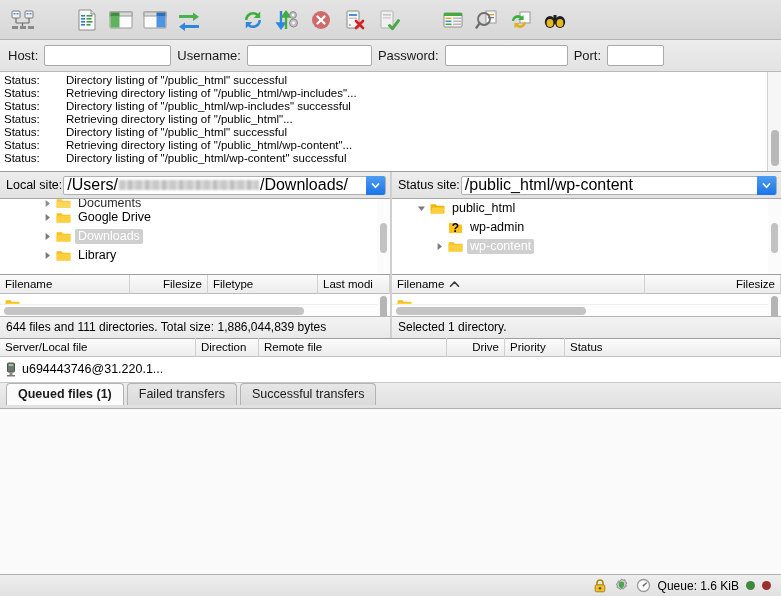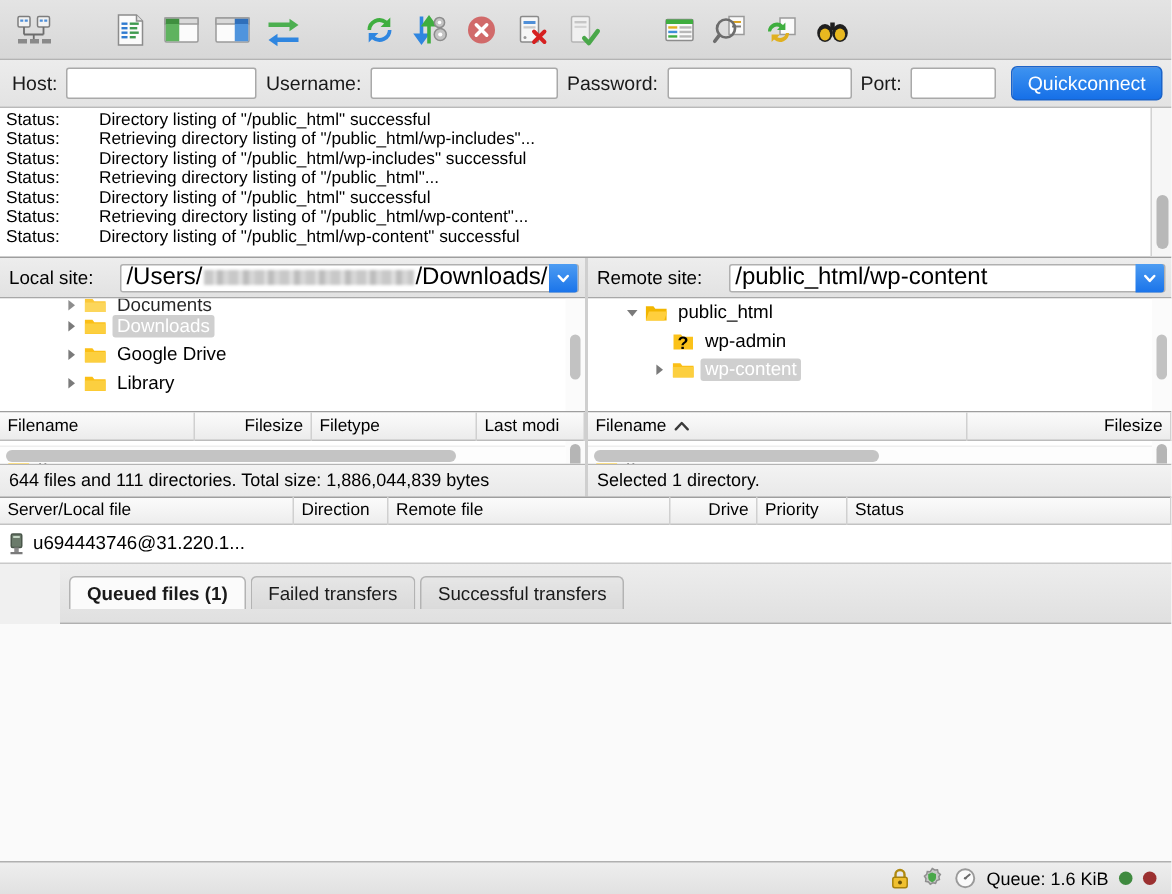--- a/index.html
+++ b/index.html
@@ -499,7 +499,6 @@
     <input class="txt" id="pass-input" type="password" placeholder="" style="">
     <label>Port:</label>
     <input class="txt" id="port-input" type="text" placeholder="" style="">
-    <div class="qc-btn">Quickconnect</div>
   </div>
 
   <div class="logpane">

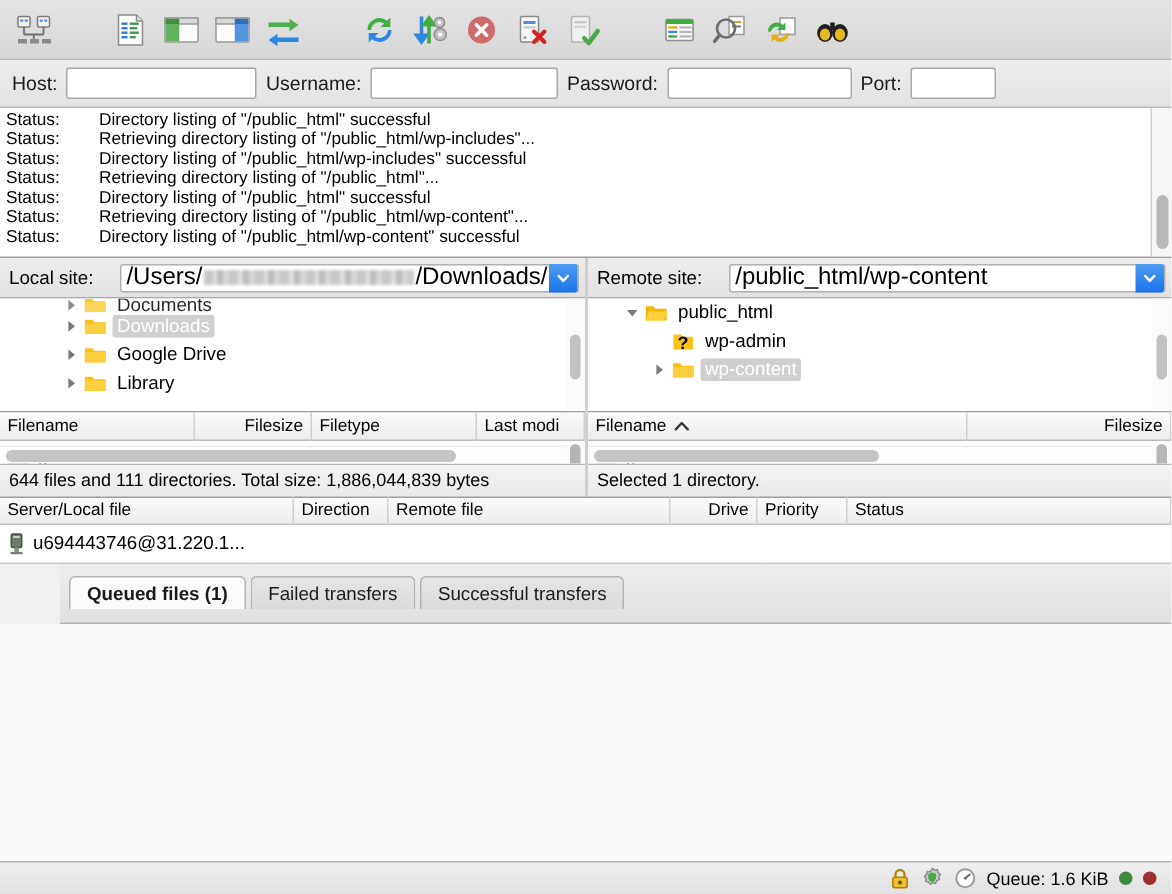--- a/index.html
+++ b/index.html
@@ -136,7 +136,7 @@
     border-bottom: 1px solid #a8a8a8;
     display: flex; align-items: center;
     padding: 0 4px 0 6px;
-    gap: 18px;
+    gap: 1px;
   }
   .sitebar .slabel { font-size: 12.5px; white-space: nowrap; }
   .sitecombo {

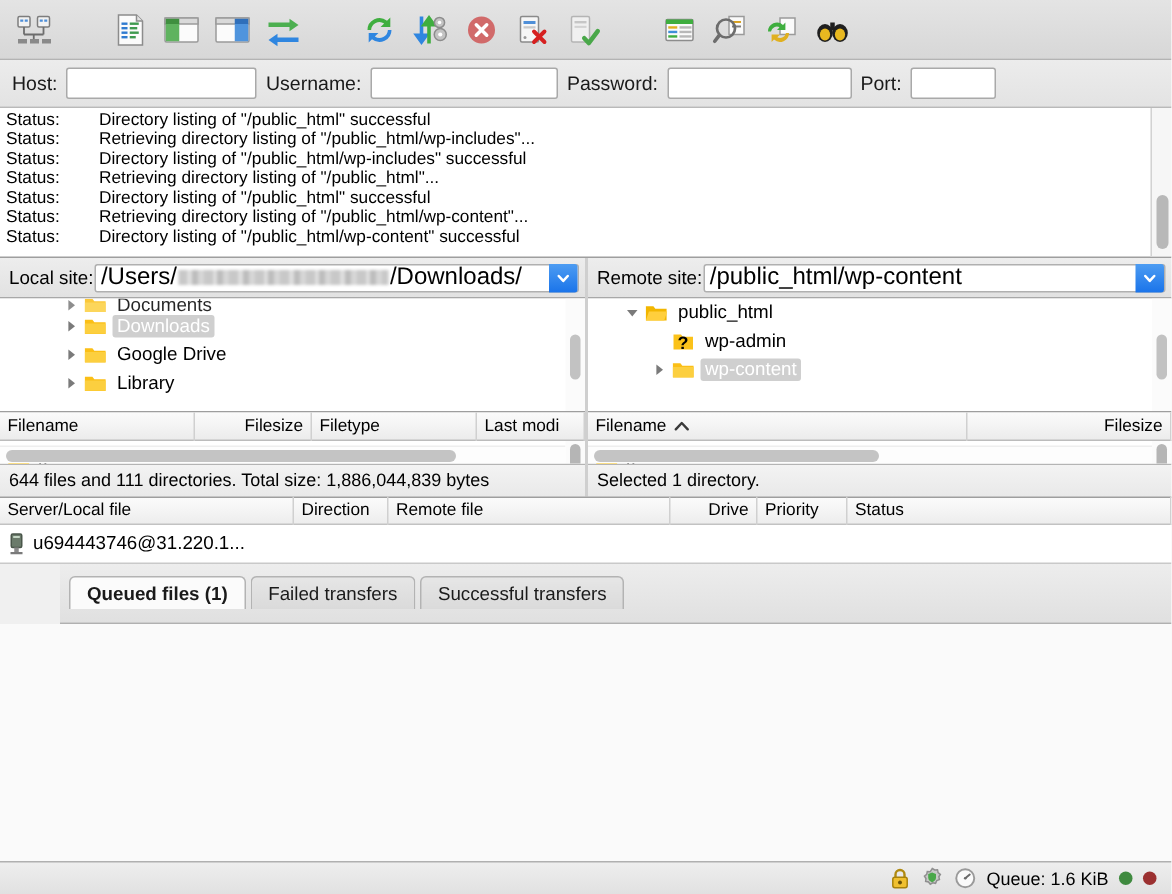--- a/index.html
+++ b/index.html
@@ -671,7 +671,7 @@
 
     <div class="pane right">
       <div class="sitebar">
-        <span class="slabel">Remote site:</span>
+        <span class="slabel">Status site:</span>
         <div class="sitecombo">
           <div class="val">/public_html/wp-content</div>
           <div class="combo-arrow">

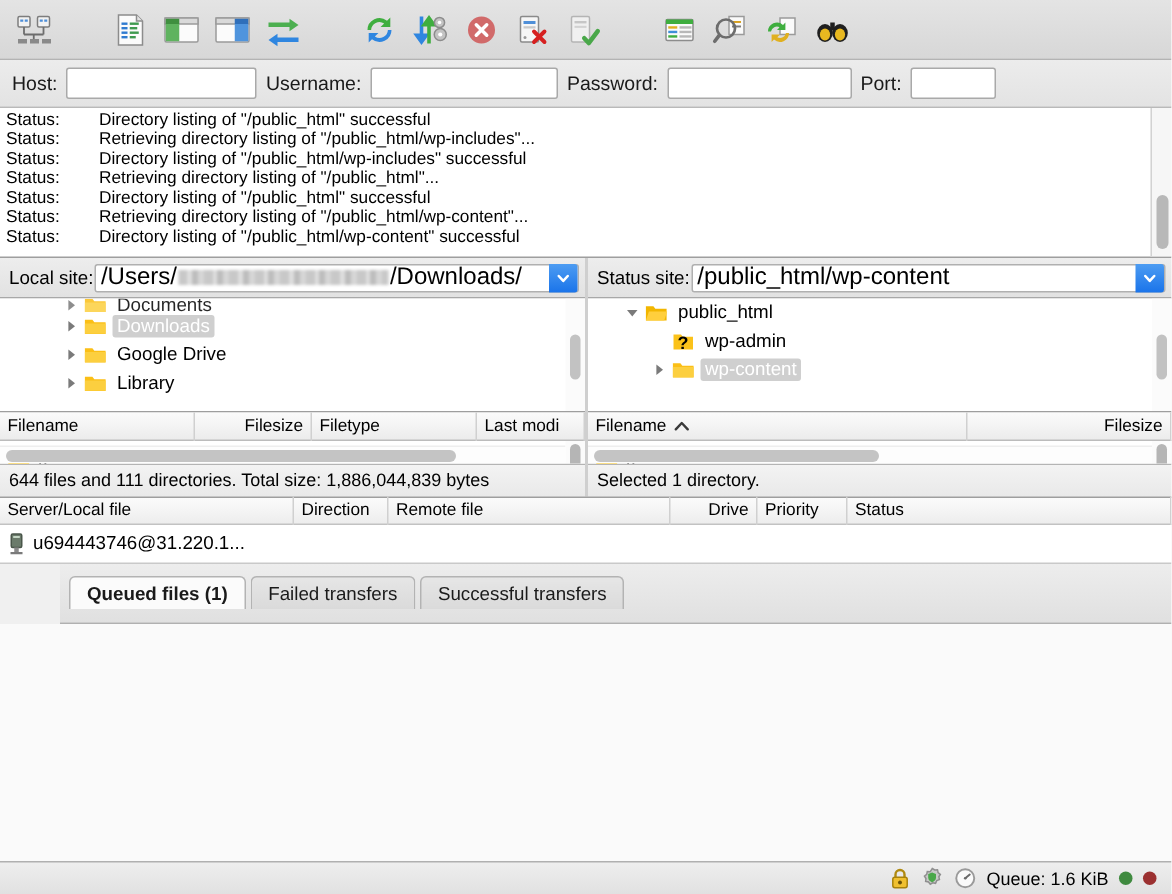--- a/index.html
+++ b/index.html
@@ -586,7 +586,7 @@
                   <path d="M0.6 4.6h13.8v6.9H0.6z" fill="#fccf3f"></path>
                 </svg>
               </span>
-              <span class="tree-name sel">Downloads</span>
+              <span class="tree-name">Google Drive</span>
             </div>
             <div class="treerow">
               <span class="tw-spacer" style="width: 36px;"></span>
@@ -601,7 +601,7 @@
                   <path d="M0.6 4.6h13.8v6.9H0.6z" fill="#fccf3f"></path>
                 </svg>
               </span>
-              <span class="tree-name">Google Drive</span>
+              <span class="tree-name sel">Downloads</span>
             </div>
             <div class="treerow">
               <span class="tw-spacer" style="width: 36px;"></span>

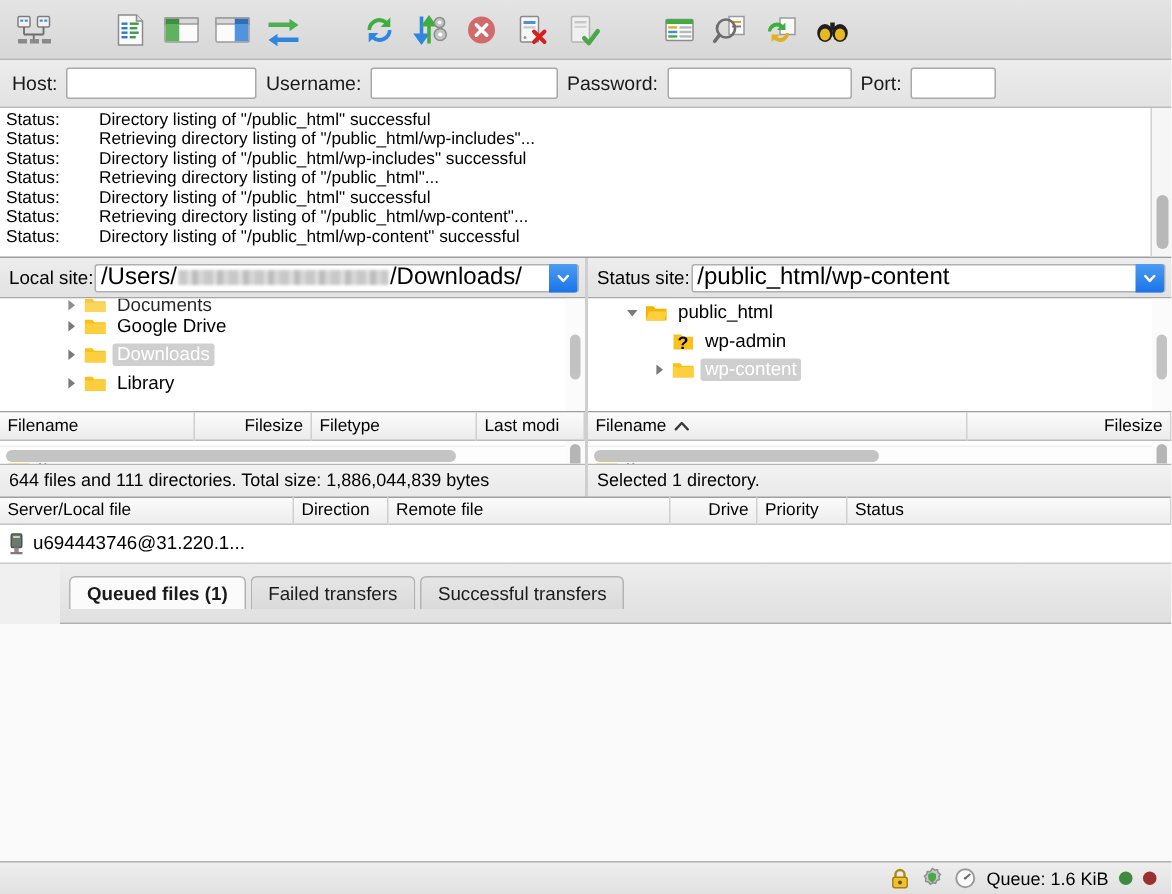--- a/index.html
+++ b/index.html
@@ -308,12 +308,11 @@
     border-bottom: 1px solid #c9c9c9;
   }
   .tabstrip {
-    height: 40px; min-height: 26px;
+    height: 26px; min-height: 26px;
     background: linear-gradient(to bottom, #ededed 0%, #e0e0e0 100%);
-    display: flex; align-items: center;
+    display: flex; align-items: flex-start;
     padding-left: 6px;
     border-bottom: 1px solid #b0b0b0;
-    margin-left: 40px;
   }
   .qtab {
     height: 22px;

